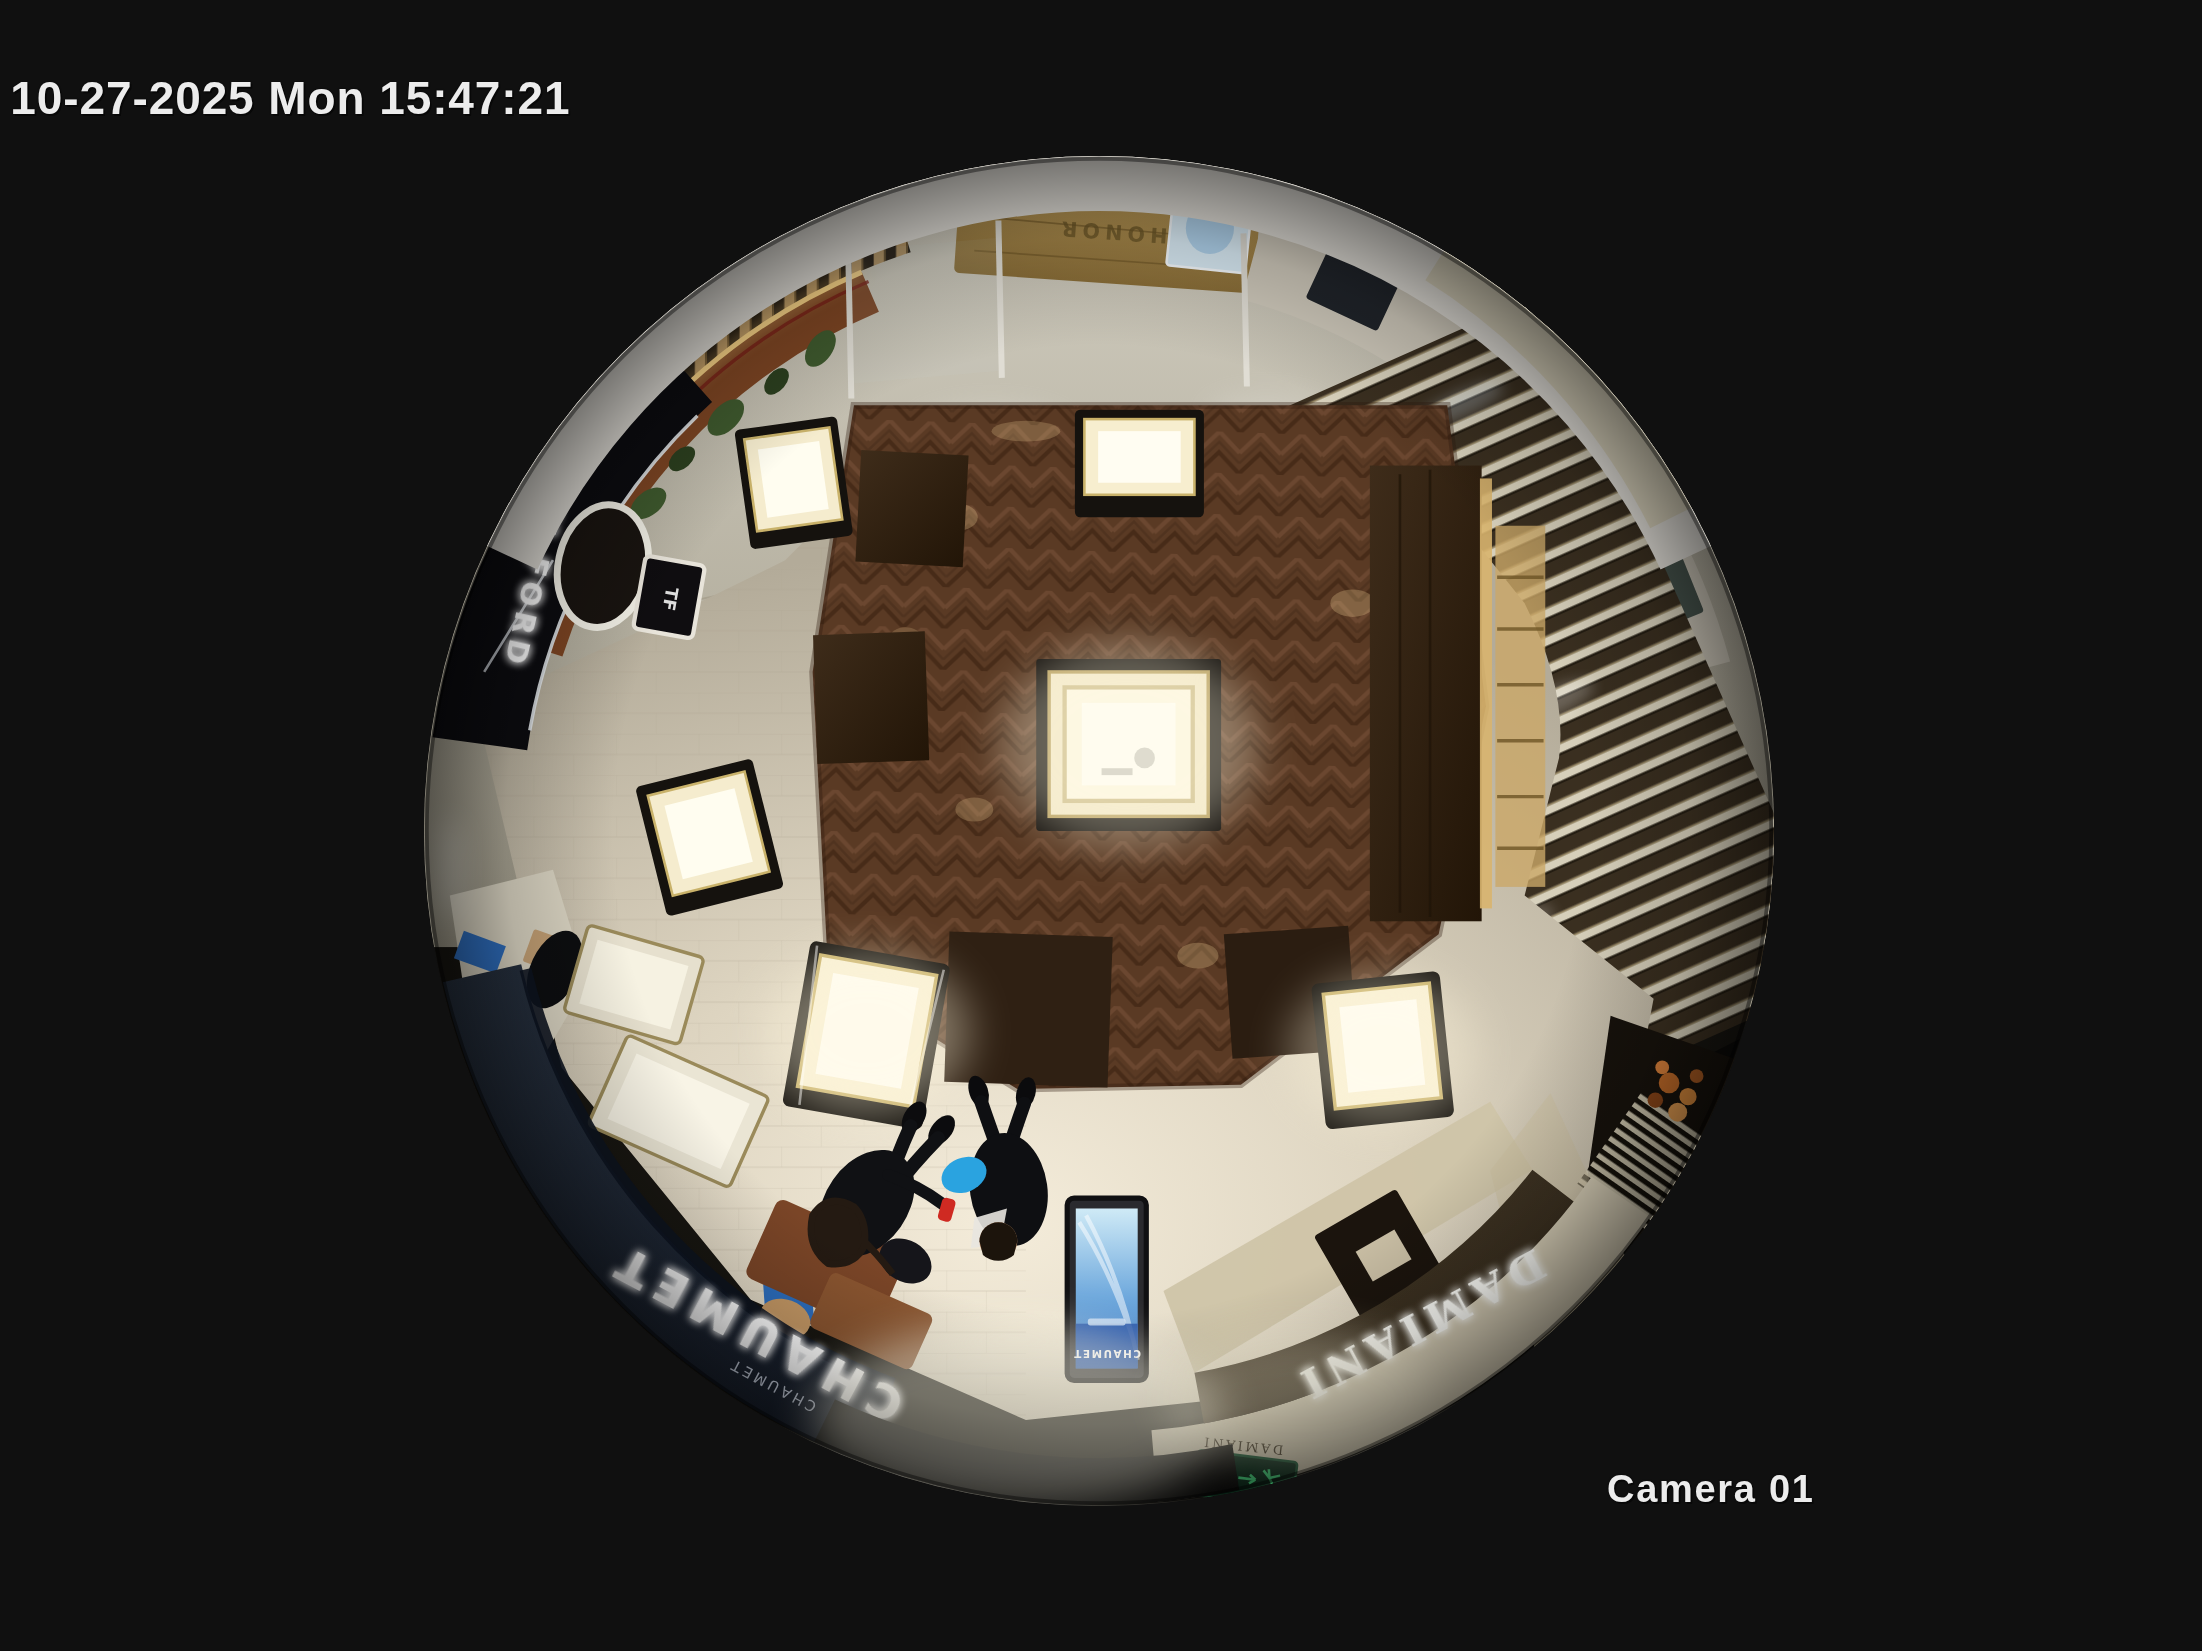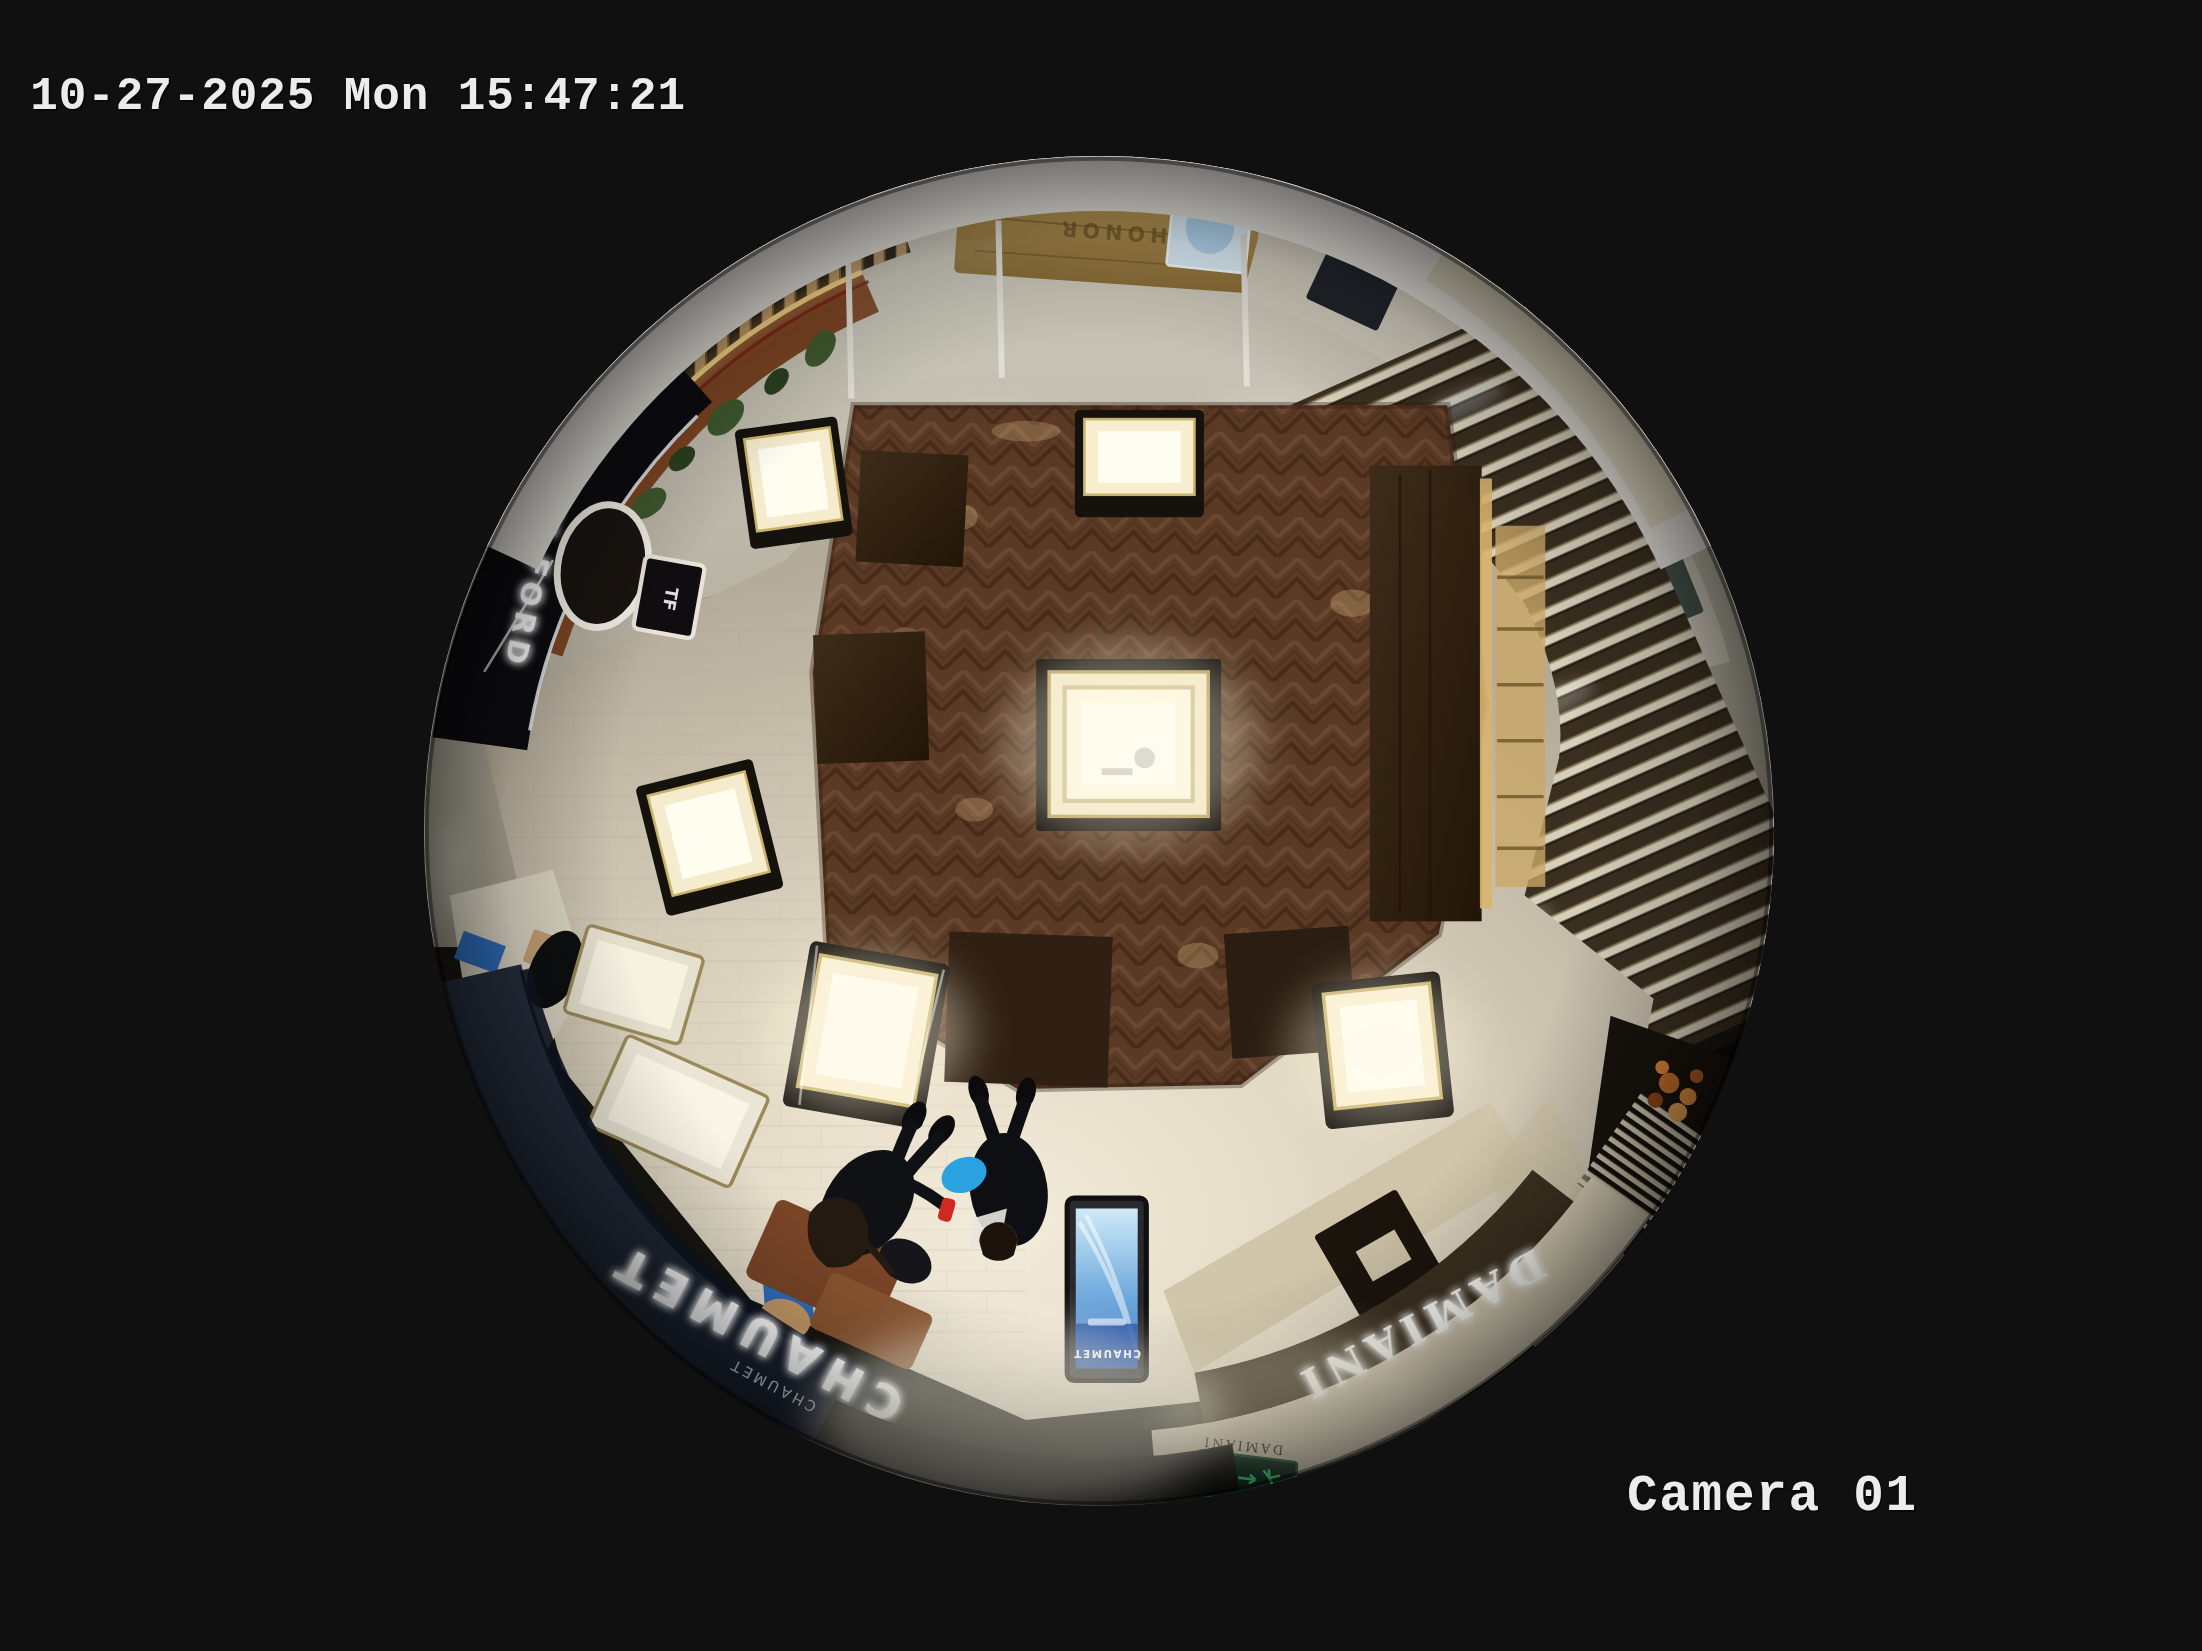--- a/index.html
+++ b/index.html
@@ -13,10 +13,9 @@
   }
   .fisheye svg{display:block;width:100%;height:100%}
   .osd{
-    position:absolute;font-family:Liberation Mono, monospace;font-weight:700;
+    position:absolute;font-family:Liberation Sans, sans-serif;font-weight:700;
     color:#ececec;white-space:pre;
     text-shadow:1.7px 1.7px 0 rgba(0,0,0,.45), 0 0 1.7px rgba(0,0,0,.8);
-    margin-left:20px;
   }
   #osd-timestamp{left:10.3px;top:71px;font-size:46px;letter-spacing:0.9px}
   #osd-camera{left:1607px;top:1468px;font-size:51px;letter-spacing:1.7px}

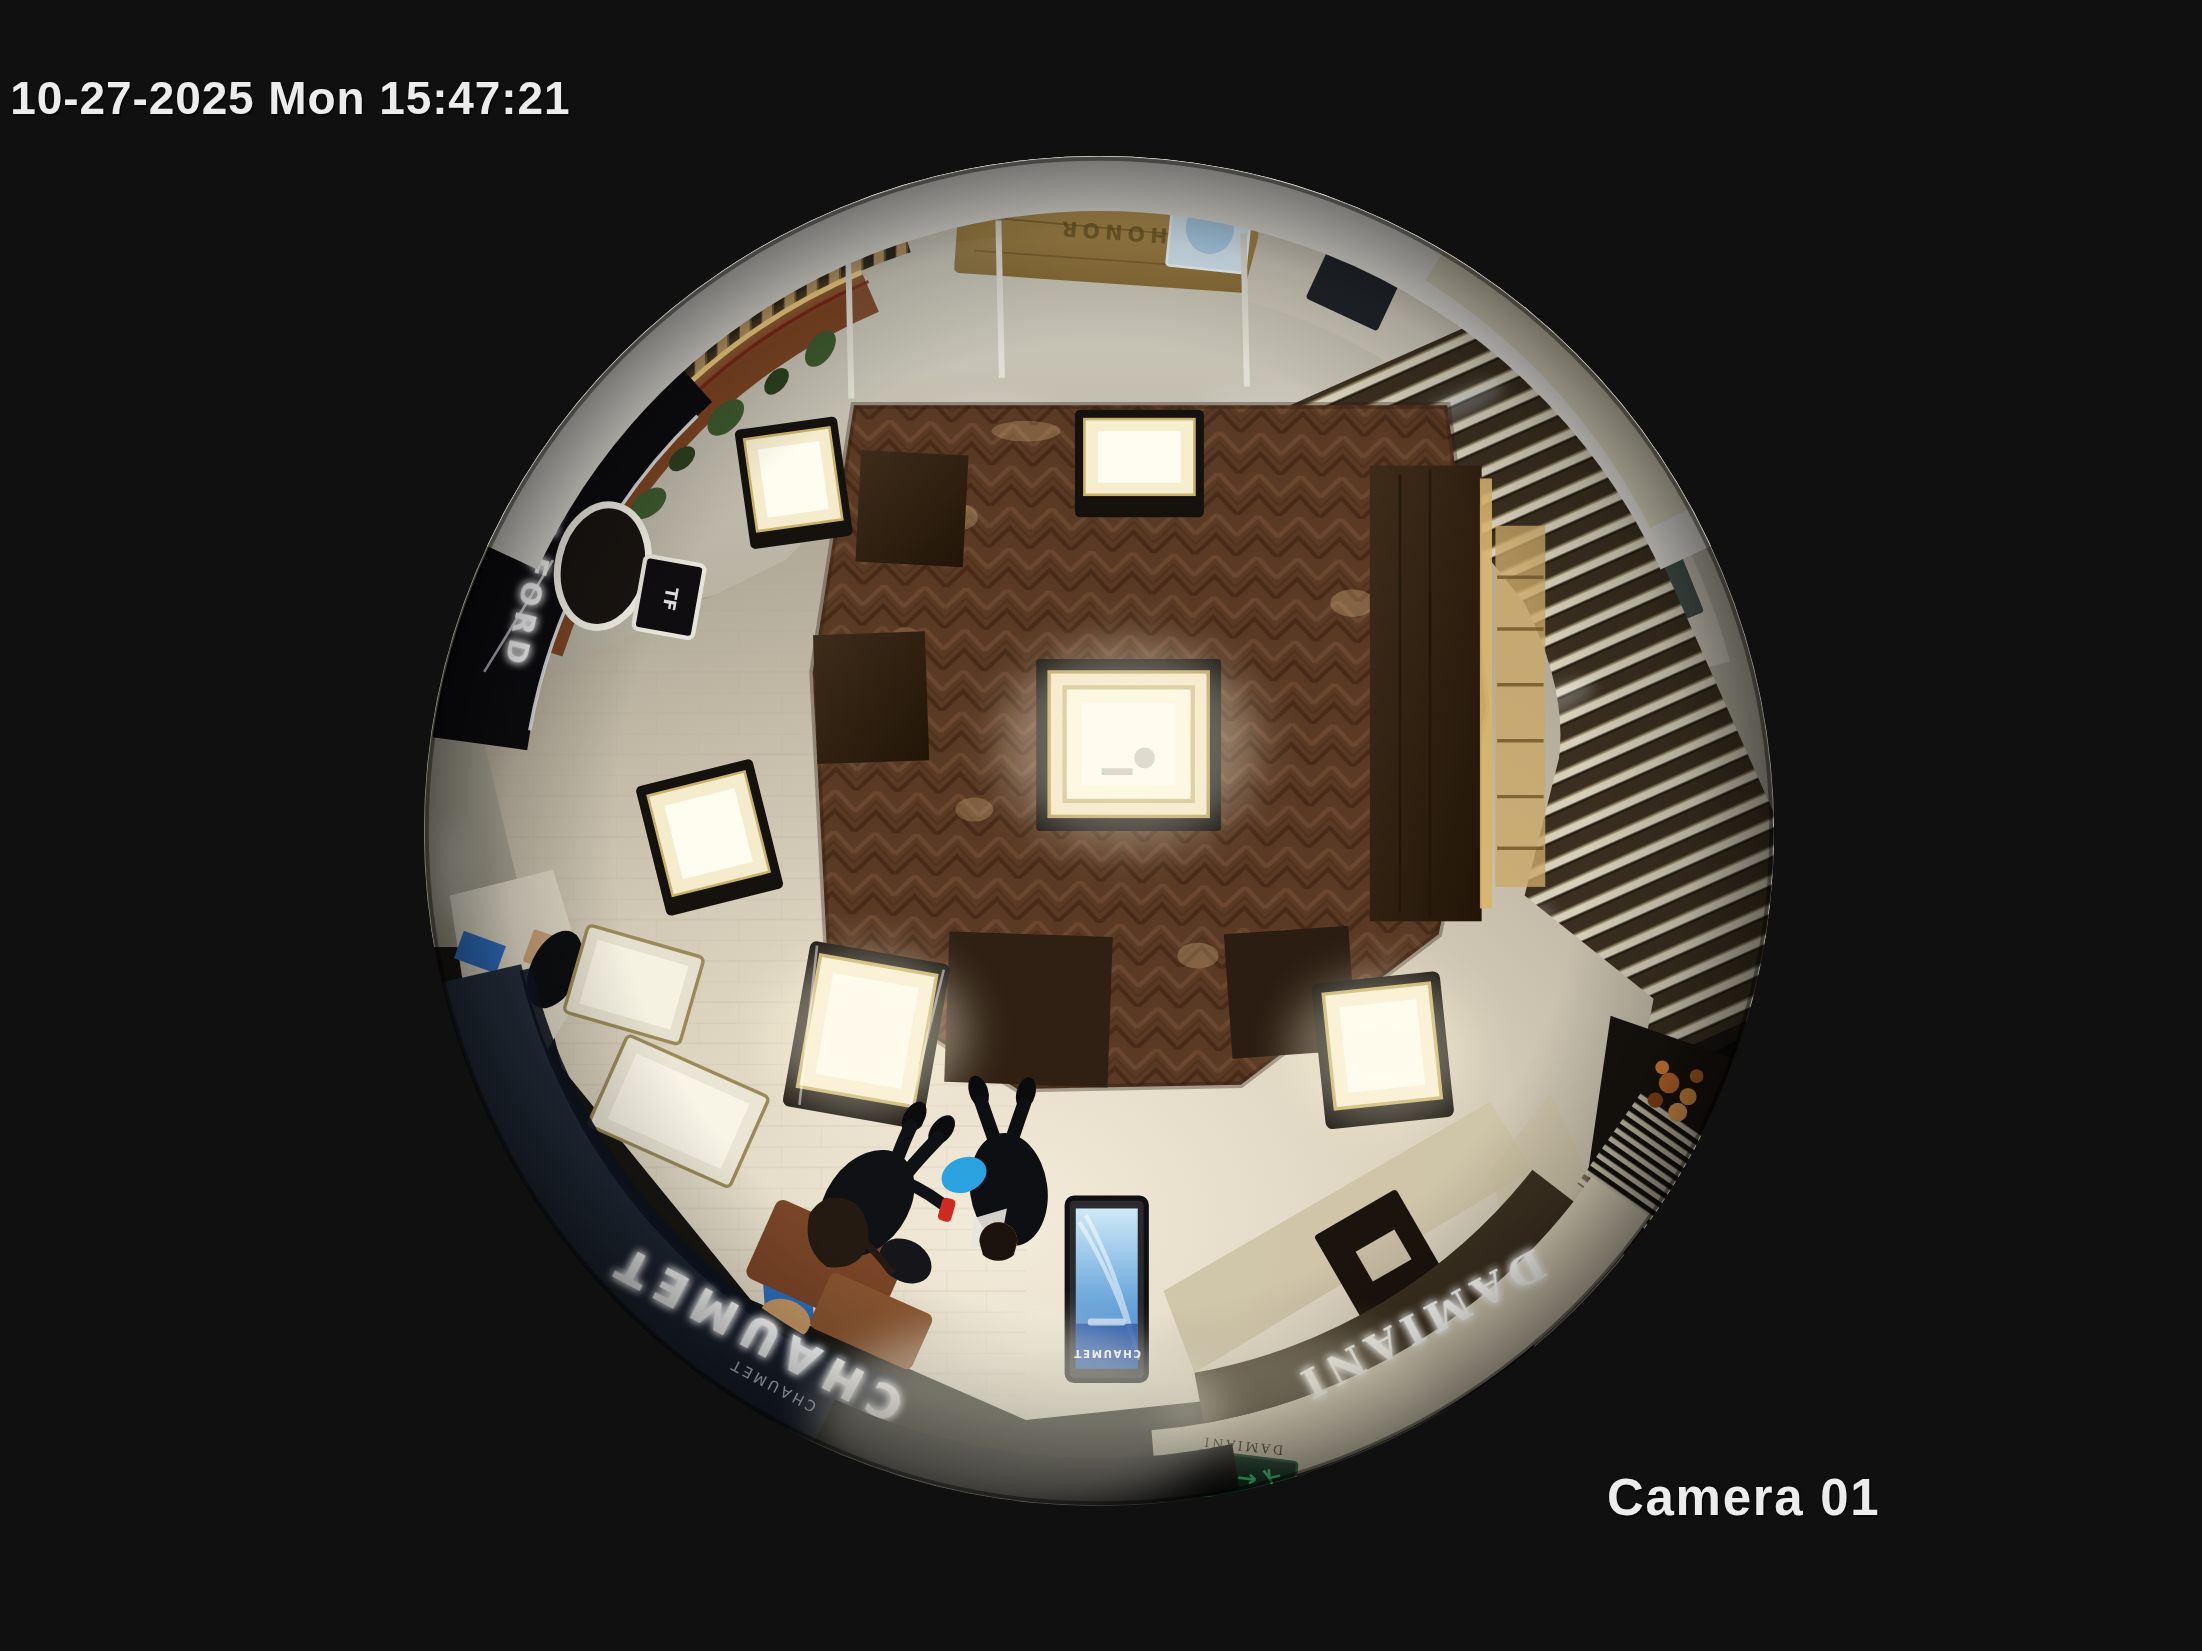--- a/index.html
+++ b/index.html
@@ -18,7 +18,7 @@
     text-shadow:1.7px 1.7px 0 rgba(0,0,0,.45), 0 0 1.7px rgba(0,0,0,.8);
   }
   #osd-timestamp{left:10.3px;top:71px;font-size:46px;letter-spacing:0.9px}
-  #osd-camera{left:1607px;top:1468px;font-size:51px;letter-spacing:1.7px}
+  #osd-camera{left:1607px;top:1468px;font-size:38px;letter-spacing:1.7px}
 </style>
 </head>
 <body>

